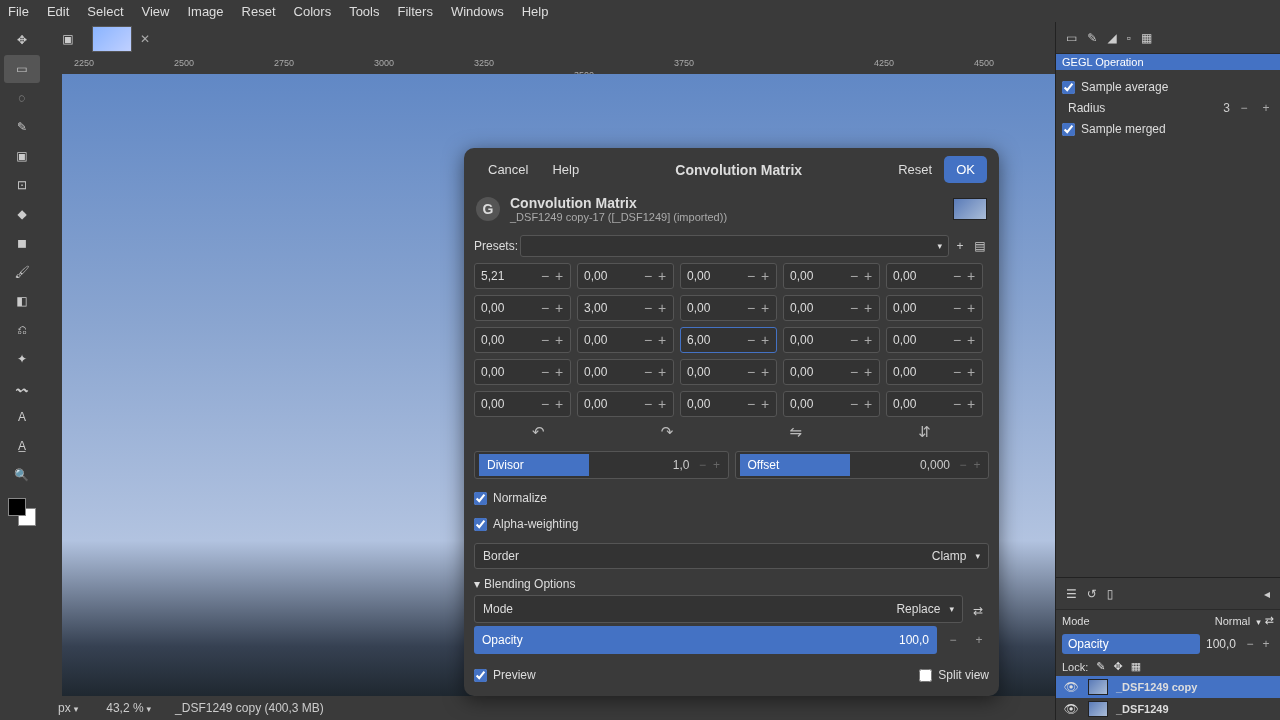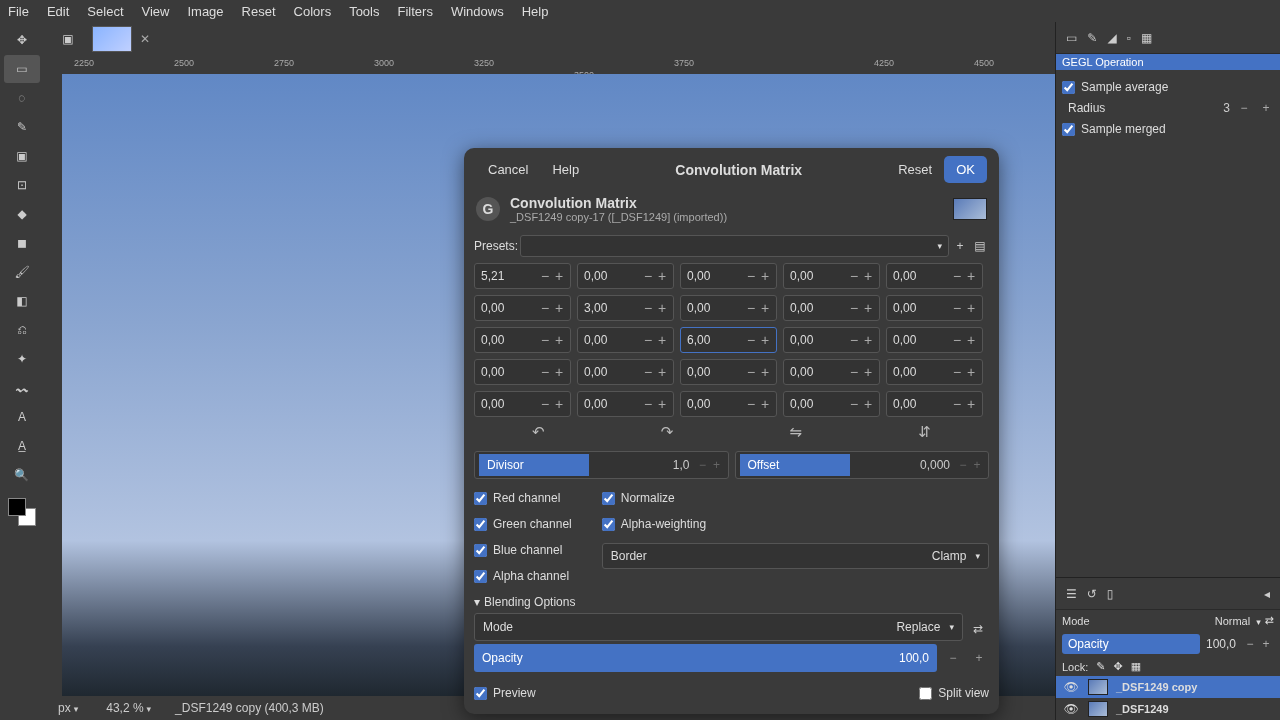--- a/index.html
+++ b/index.html
@@ -481,24 +481,6 @@
     </div>
 
     <div class="checkgrid">
-      <div class="checkcol" id="chancol">
-          <label class="chk">
-            <input type="checkbox" checked="" style="">
-            <span>Red channel</span>
-          </label>
-          <label class="chk">
-            <input type="checkbox" checked="" style="">
-            <span>Green channel</span>
-          </label>
-          <label class="chk">
-            <input type="checkbox" checked="" style="">
-            <span>Blue channel</span>
-          </label>
-          <label class="chk">
-            <input type="checkbox" checked="" style="">
-            <span>Alpha channel</span>
-          </label>
-        </div>
       <div class="checkcol" style="flex:1">
         <label class="chk">
             <input type="checkbox" checked="" style="">

